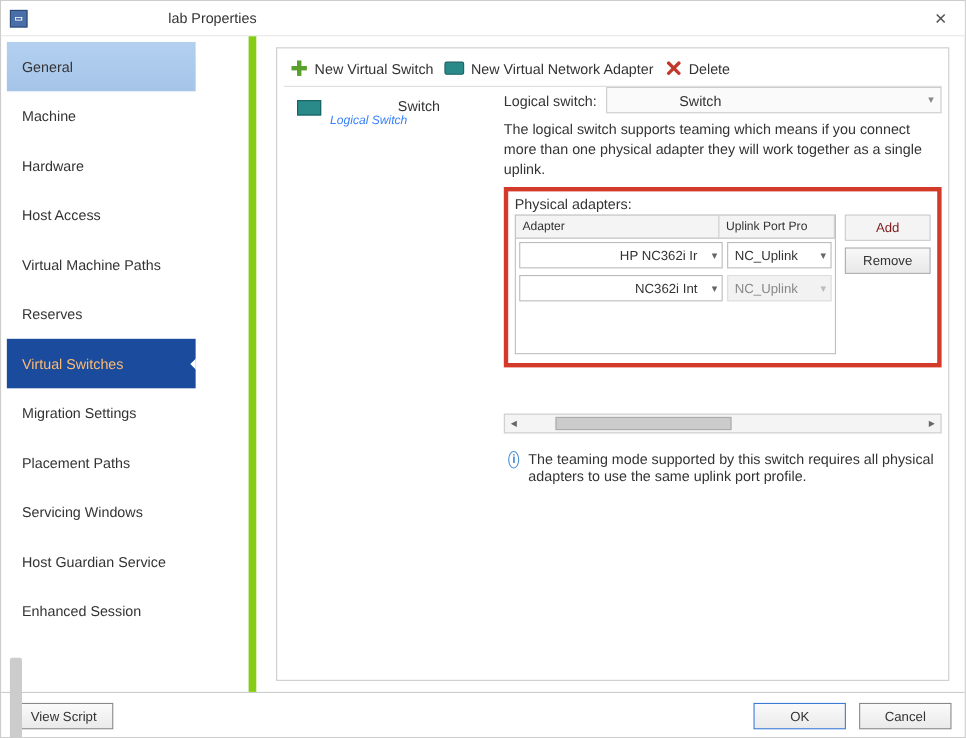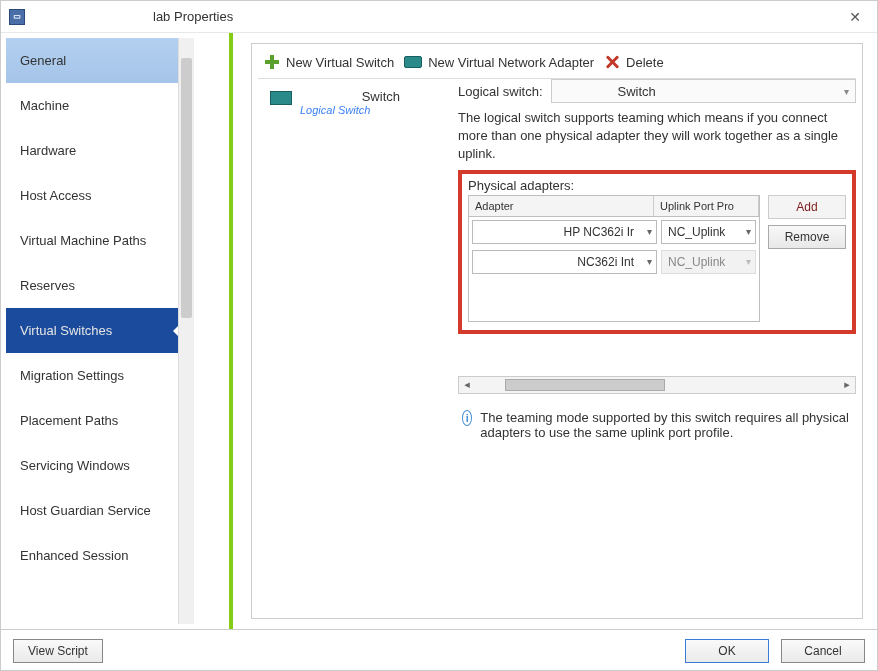--- a/index.html
+++ b/index.html
@@ -38,10 +38,11 @@
   }
   .sidebar-wrap {
     width: 234px;
-    border-right: 4px solid #84cc16;
+    border-right: 7px solid #84cc16;
     position: relative;
     display:flex;
     padding: 5px 0 5px 5px;
+    flex-direction: column;
   }
   .sidebar {
     width: 172px;

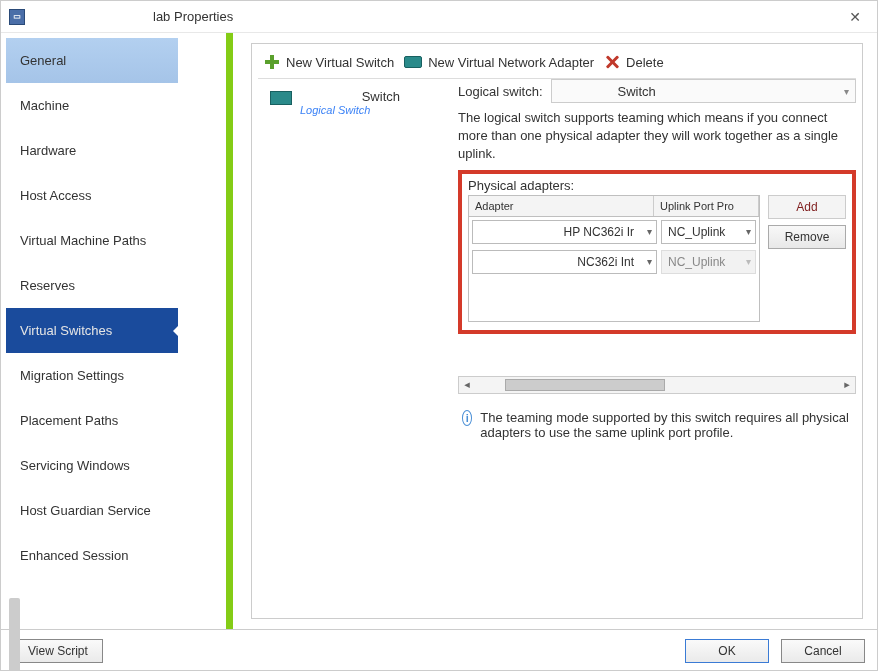--- a/index.html
+++ b/index.html
@@ -73,7 +73,7 @@
   }
   .side-item.selected {
     background: #1a4b9c;
-    color:#e5e5e5;
+    color:#fdba74;
     position:relative;
   }
   .side-item.selected::after{

